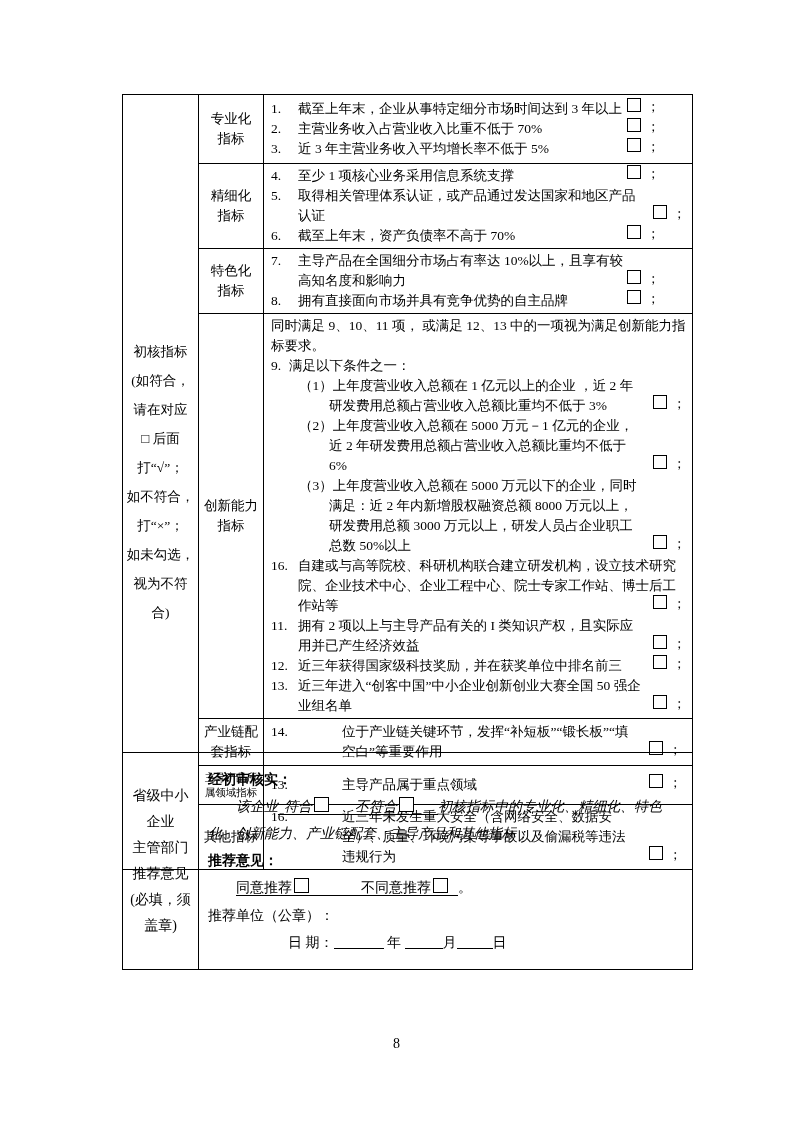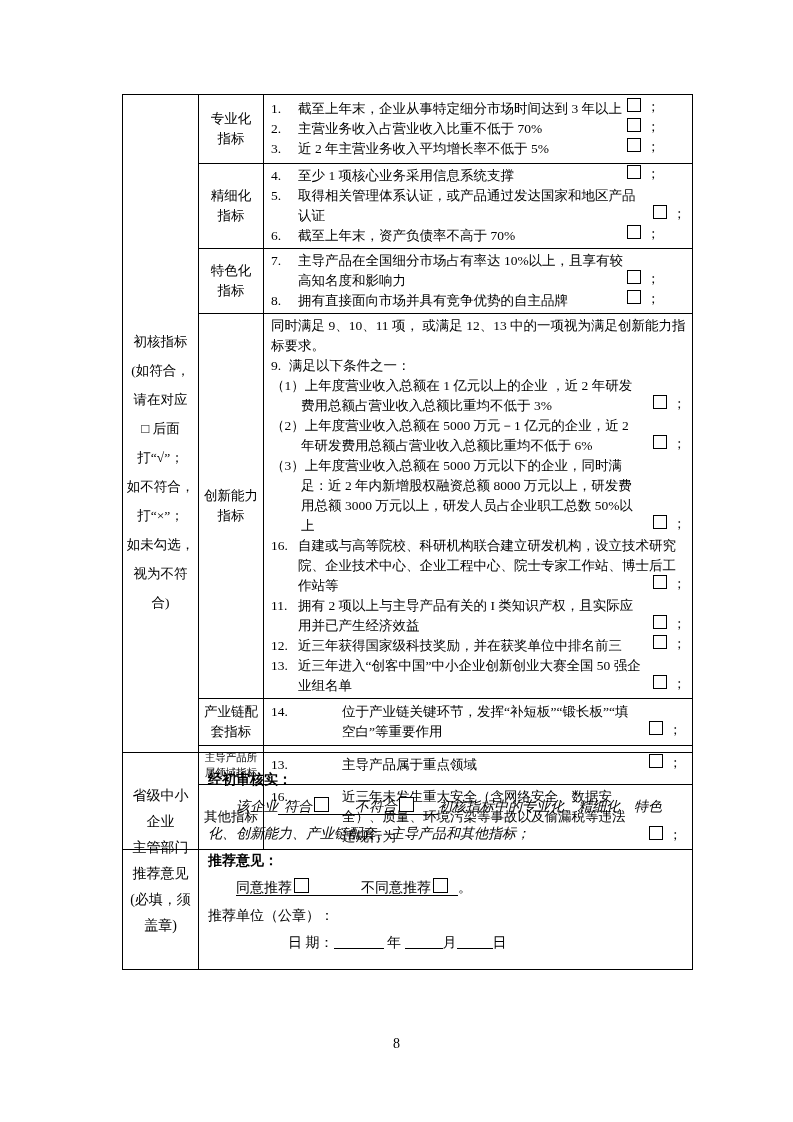--- a/index.html
+++ b/index.html
@@ -109,7 +109,7 @@
         </div>
         <div class="item pr-std">
           <span class="num">3.</span>
-          <span class="itxt">近 2 年主营业务收入平均增长率不低于 5%</span>
+          <span class="itxt">近 3 年主营业务收入平均增长率不低于 5%</span>
           <span class="chk std"><span class="box"></span><span class="semi">；</span></span>
         </div>
       </td>

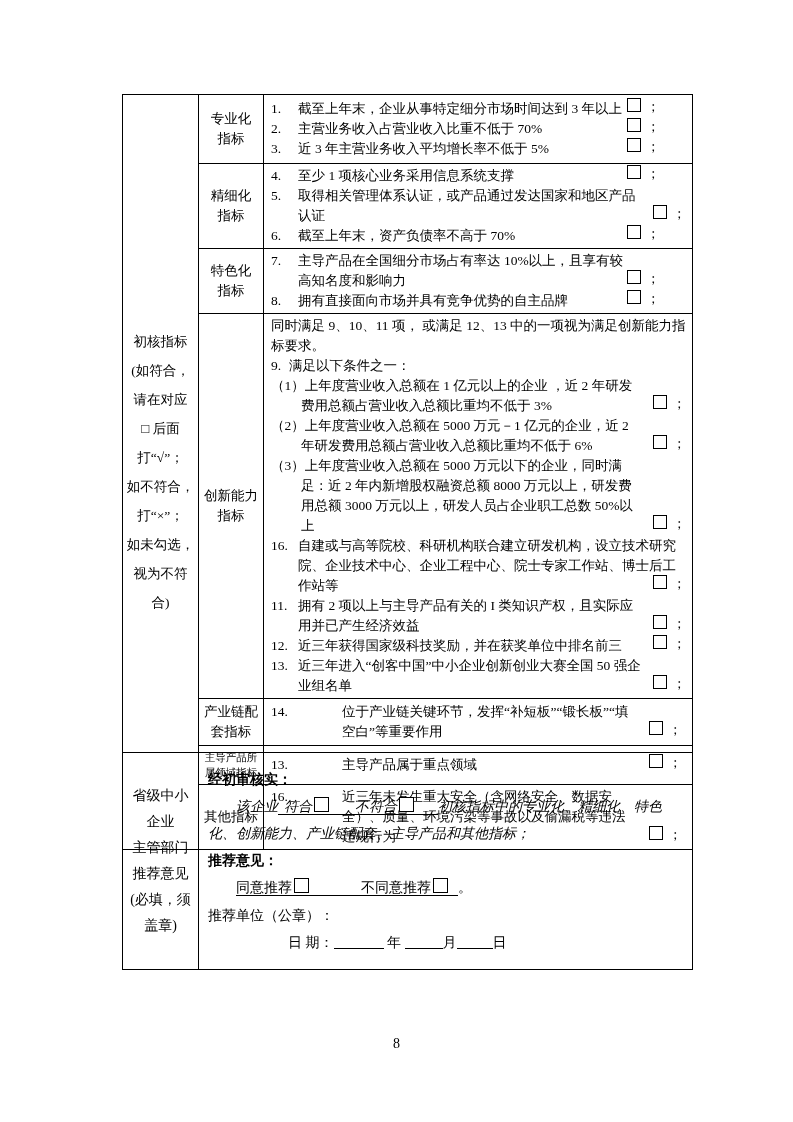--- a/index.html
+++ b/index.html
@@ -37,7 +37,7 @@
   .pr-std .itxt{padding-right:62px;}
   .pr-flush .itxt{padding-right:46px;}
   .pr-mid .itxt{padding-right:56px;margin-left:44px;}
-  .sub{position:relative;padding-left:30px;text-indent:-30px;padding-right:46px;}
+  .sub{position:relative;padding-left:30px;text-indent:-30px;padding-right:46px;margin-left:28px;}
   .sub .subtxt{text-indent:0;}
   .intro{padding-right:2px;}
   

